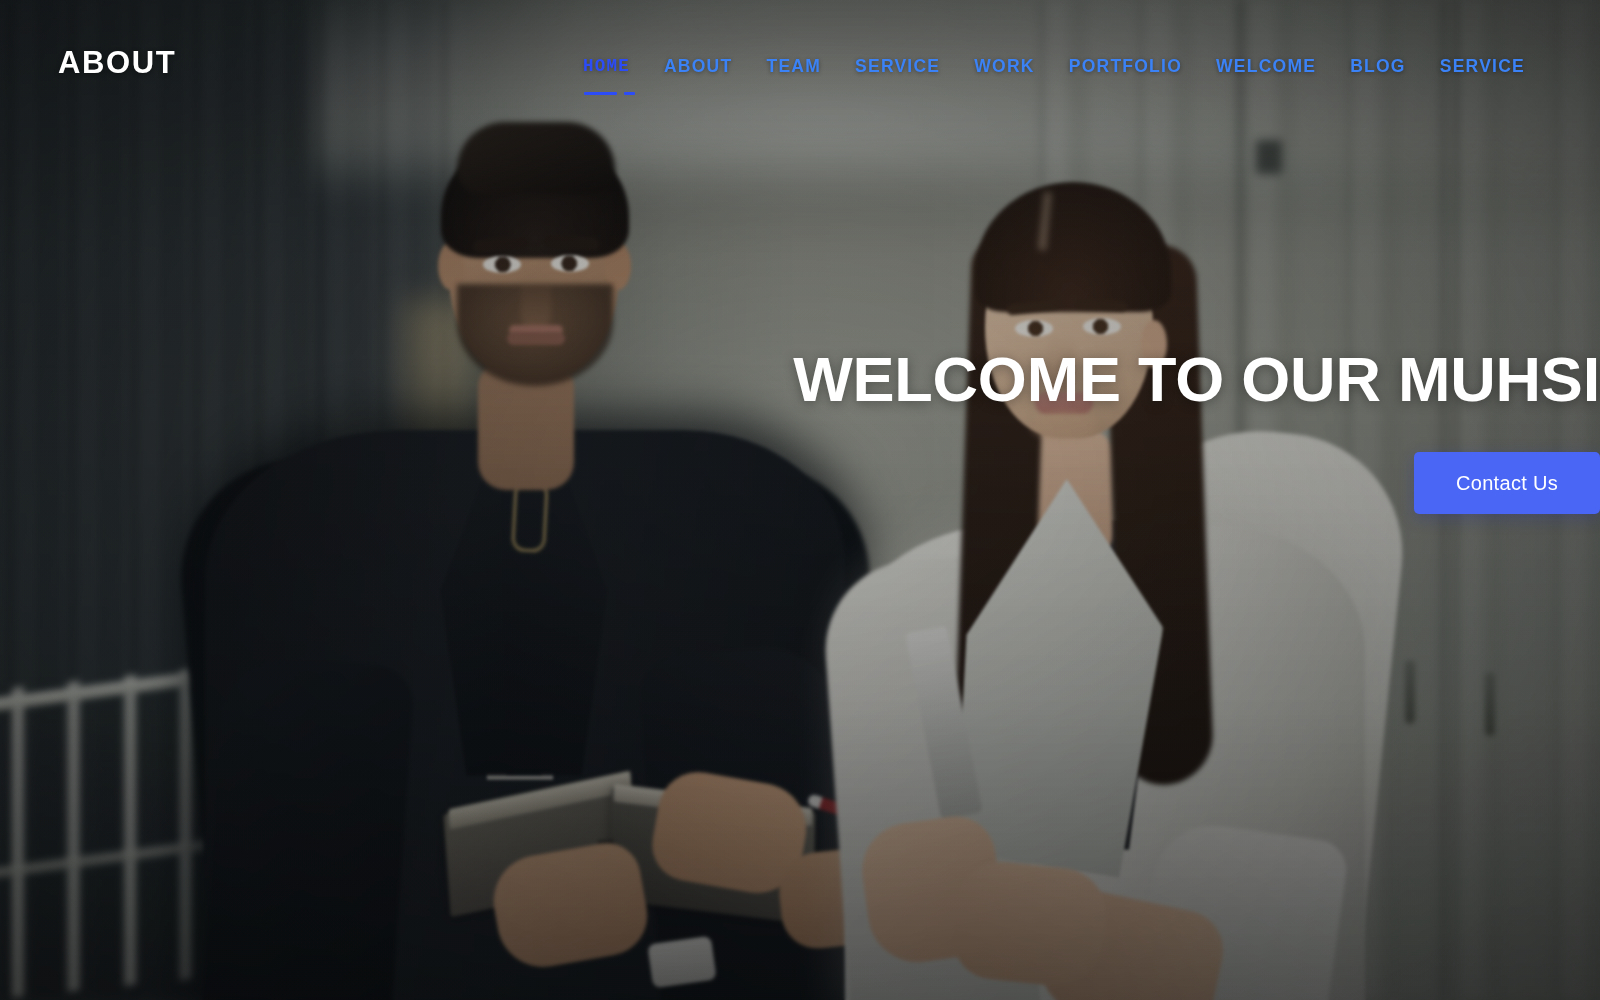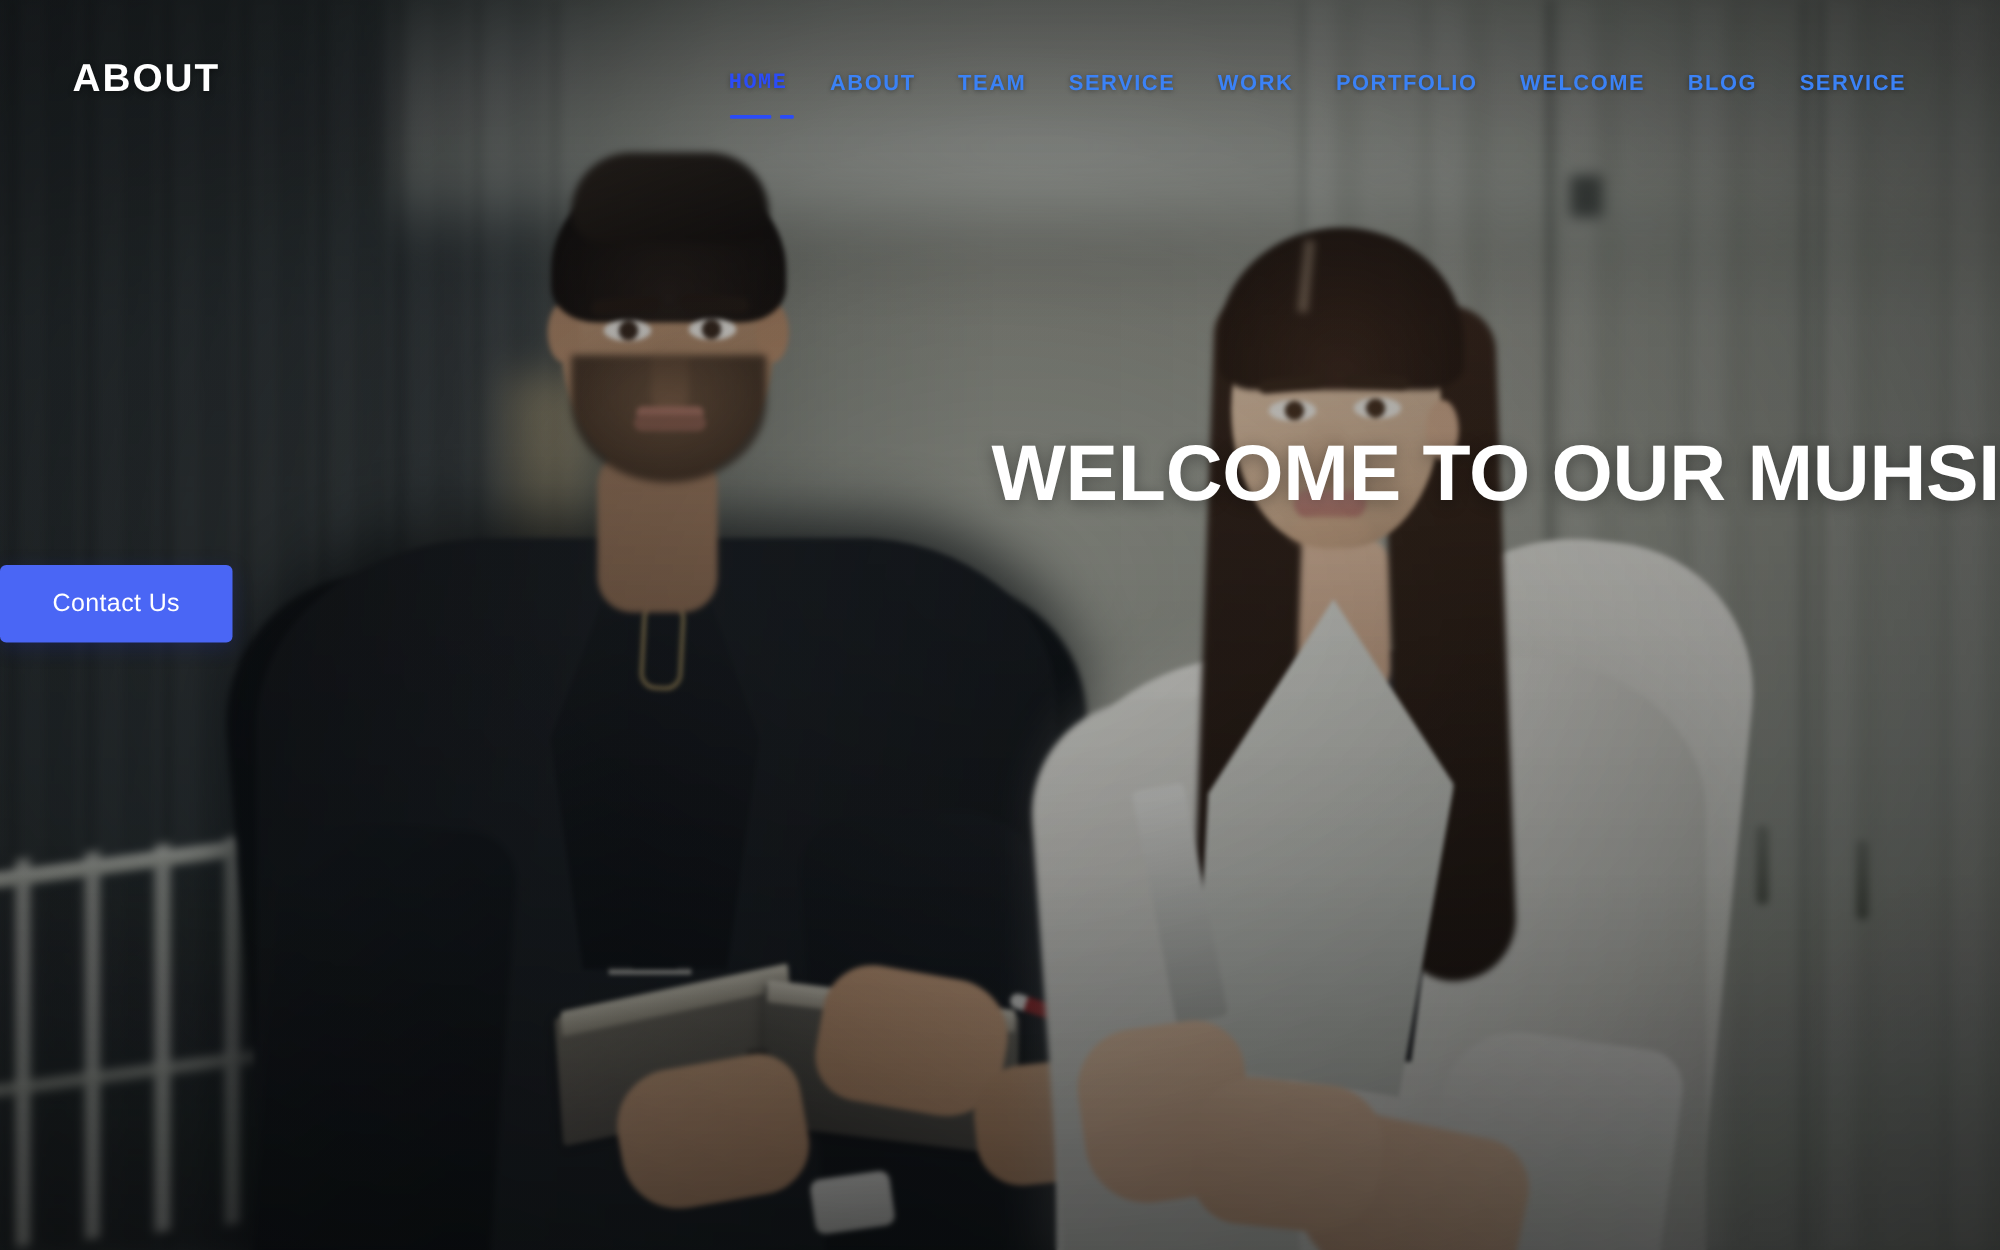--- a/index.html
+++ b/index.html
@@ -528,7 +528,7 @@
     letter-spacing:.1px;
     text-shadow:0 1px 8px rgba(0,0,0,.45);
   }
-  .hero-btn-wrap { margin-top:40px; display:flex; justify-content:flex-start; }
+  .hero-btn-wrap { margin-top:40px; display:flex; justify-content:flex-end; }
   .hero-btn {
     background:#4a66f5;
     color:#ffffff;

